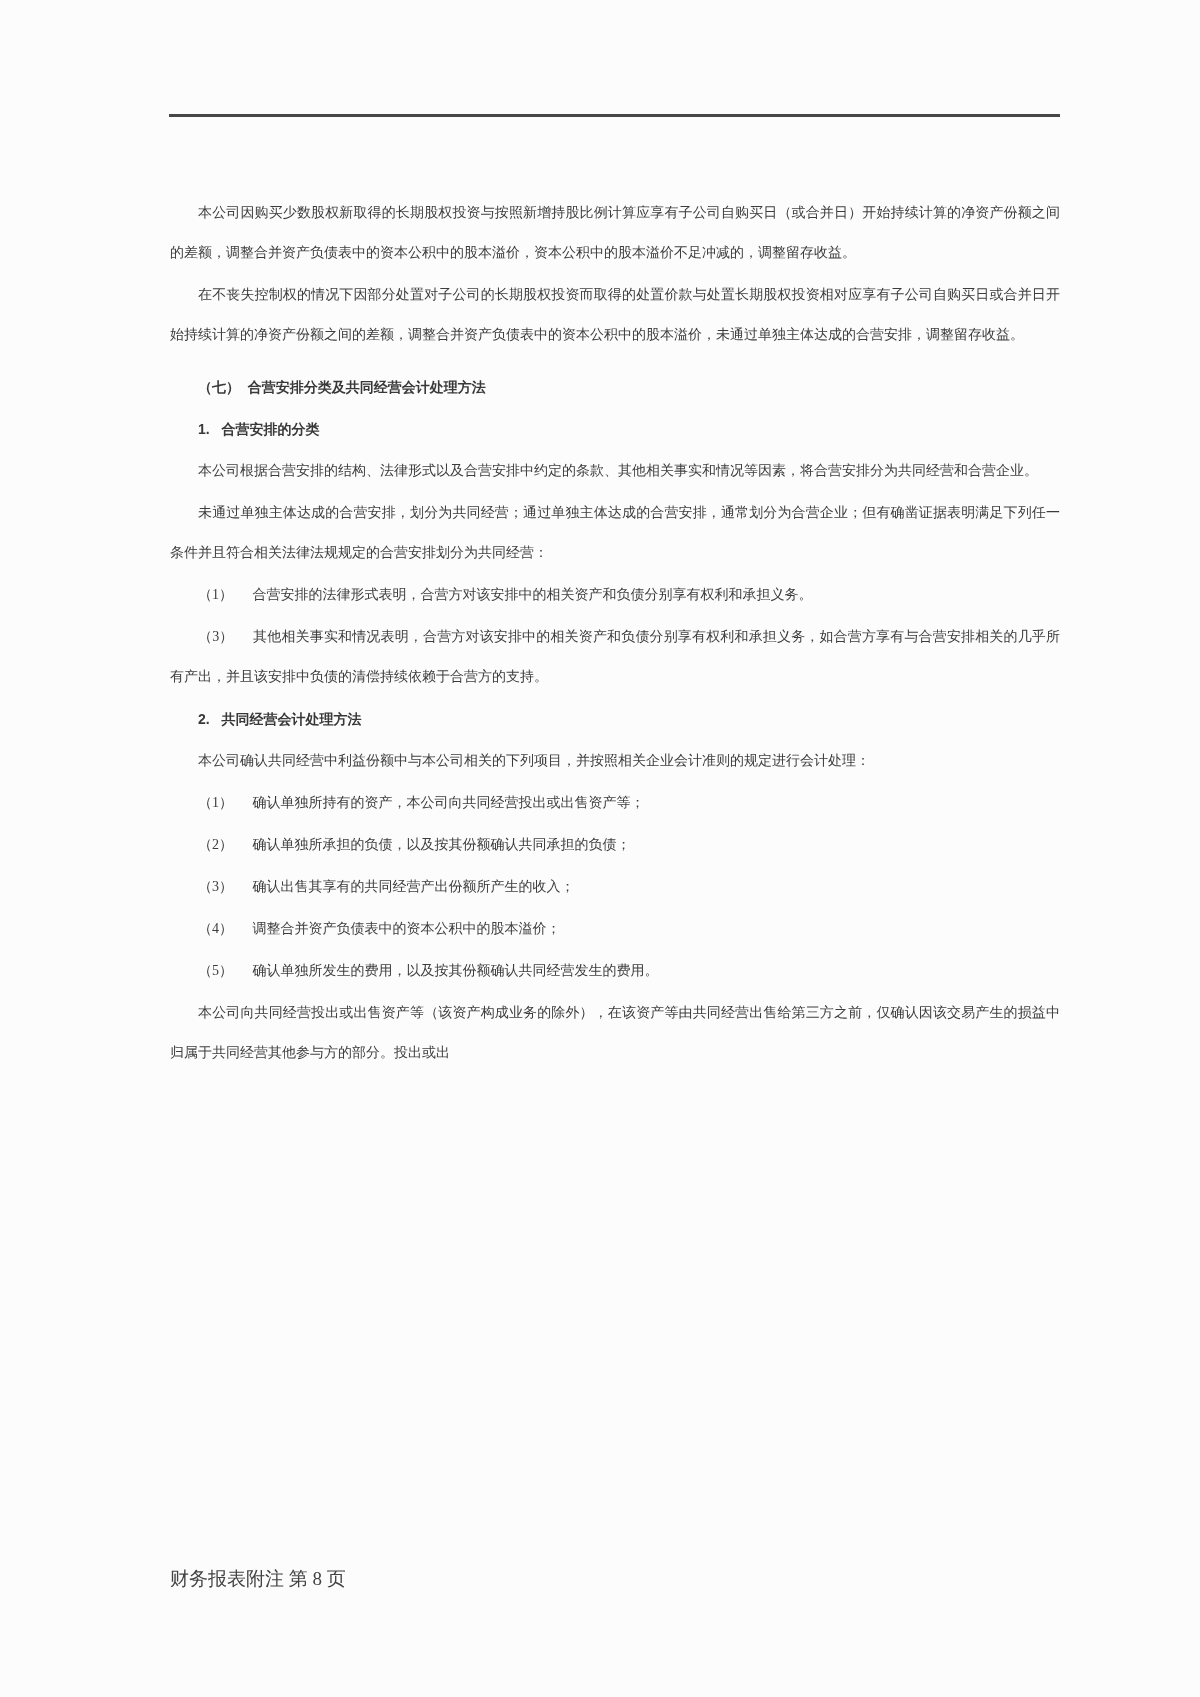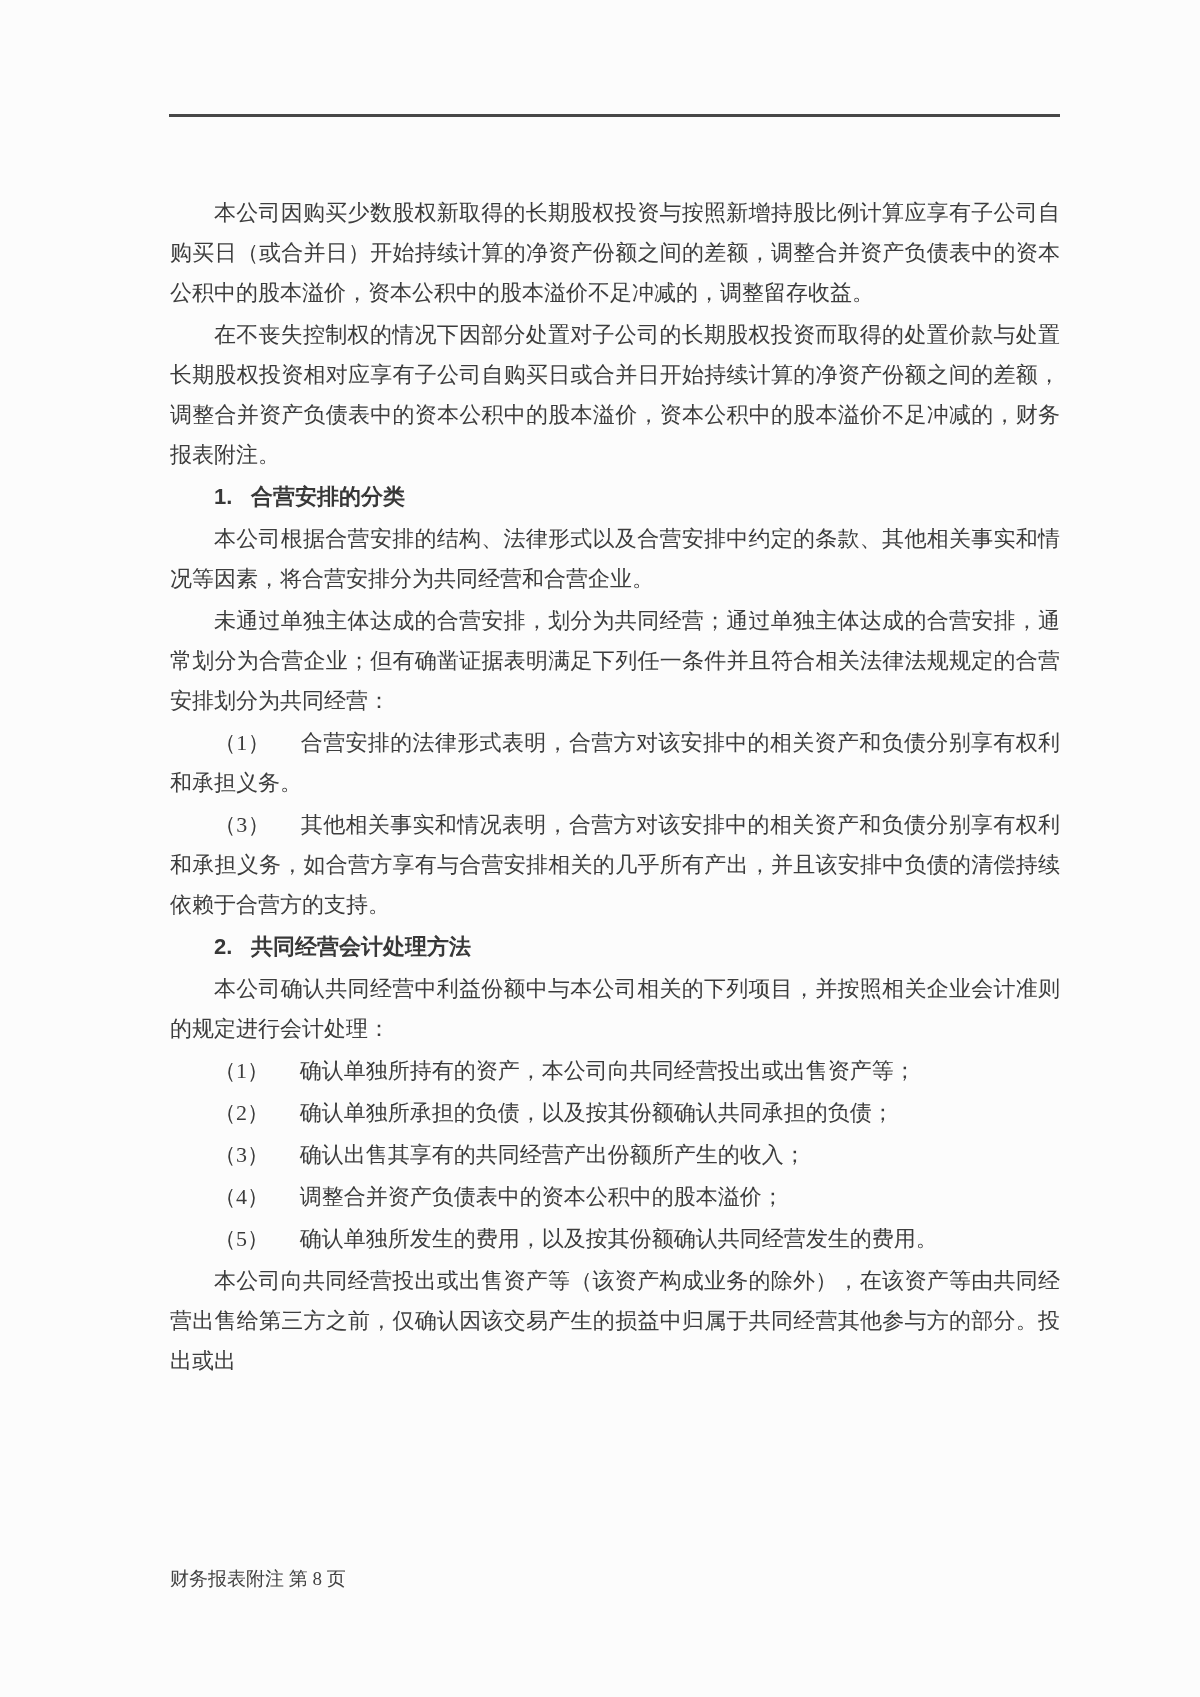--- a/index.html
+++ b/index.html
@@ -26,7 +26,7 @@
     left: 170px;
     top: 193px;
     width: 890px;
-    font-size: 22px;
+    font-size: 14px;
     line-height: 40px;
     text-align: justify;
   }

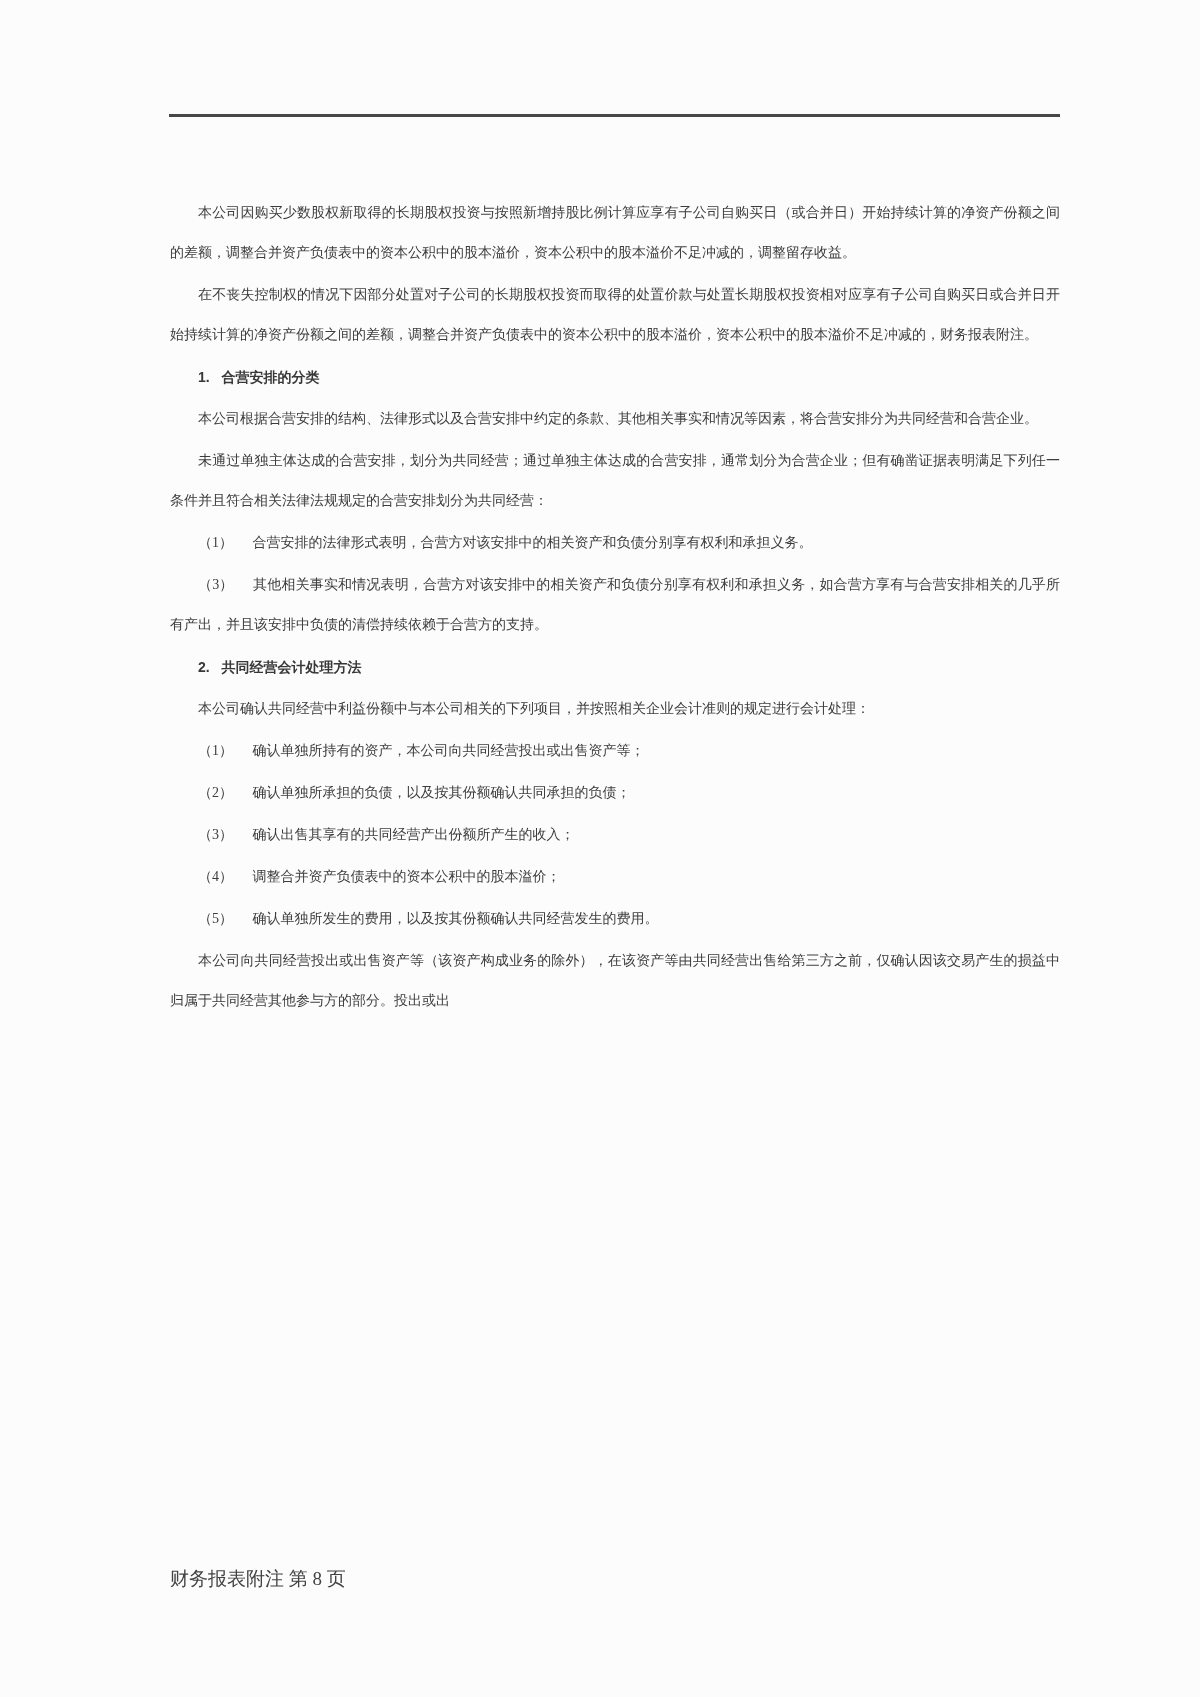--- a/index.html
+++ b/index.html
@@ -67,7 +67,7 @@
     <p class="para">本公司因购买少数股权新取得的长期股权投资与按照新增持股比例计算应享有子公司自购买日（或合并日）开始持续计算的净资产份额之间的差额，调整合并资产负债表中的资本公积中的股本溢价，资本公积中的股本溢价不足冲减的，调整留存收益。</p>
 
 
-    <p class="para">在不丧失控制权的情况下因部分处置对子公司的长期股权投资而取得的处置价款与处置长期股权投资相对应享有子公司自购买日或合并日开始持续计算的净资产份额之间的差额，调整合并资产负债表中的资本公积中的股本溢价，资本公积中的股本溢价不足冲减的，财务报表附注。</p>
+    <p class="para">在不丧失控制权的情况下因部分处置对子公司的长期股权投资而取得的处置价款与处置长期股权投资相对应享有子公司自购买日或合并日开始持续计算的净资产份额之间的差额，调整合并资产负债表中的资本公积中的股本溢价，未通过单独主体达成的合营安排，调整留存收益。</p>
 
 
     <p class="heading heading-l2"><span class="num">1.</span><span>合营安排的分类</span></p>

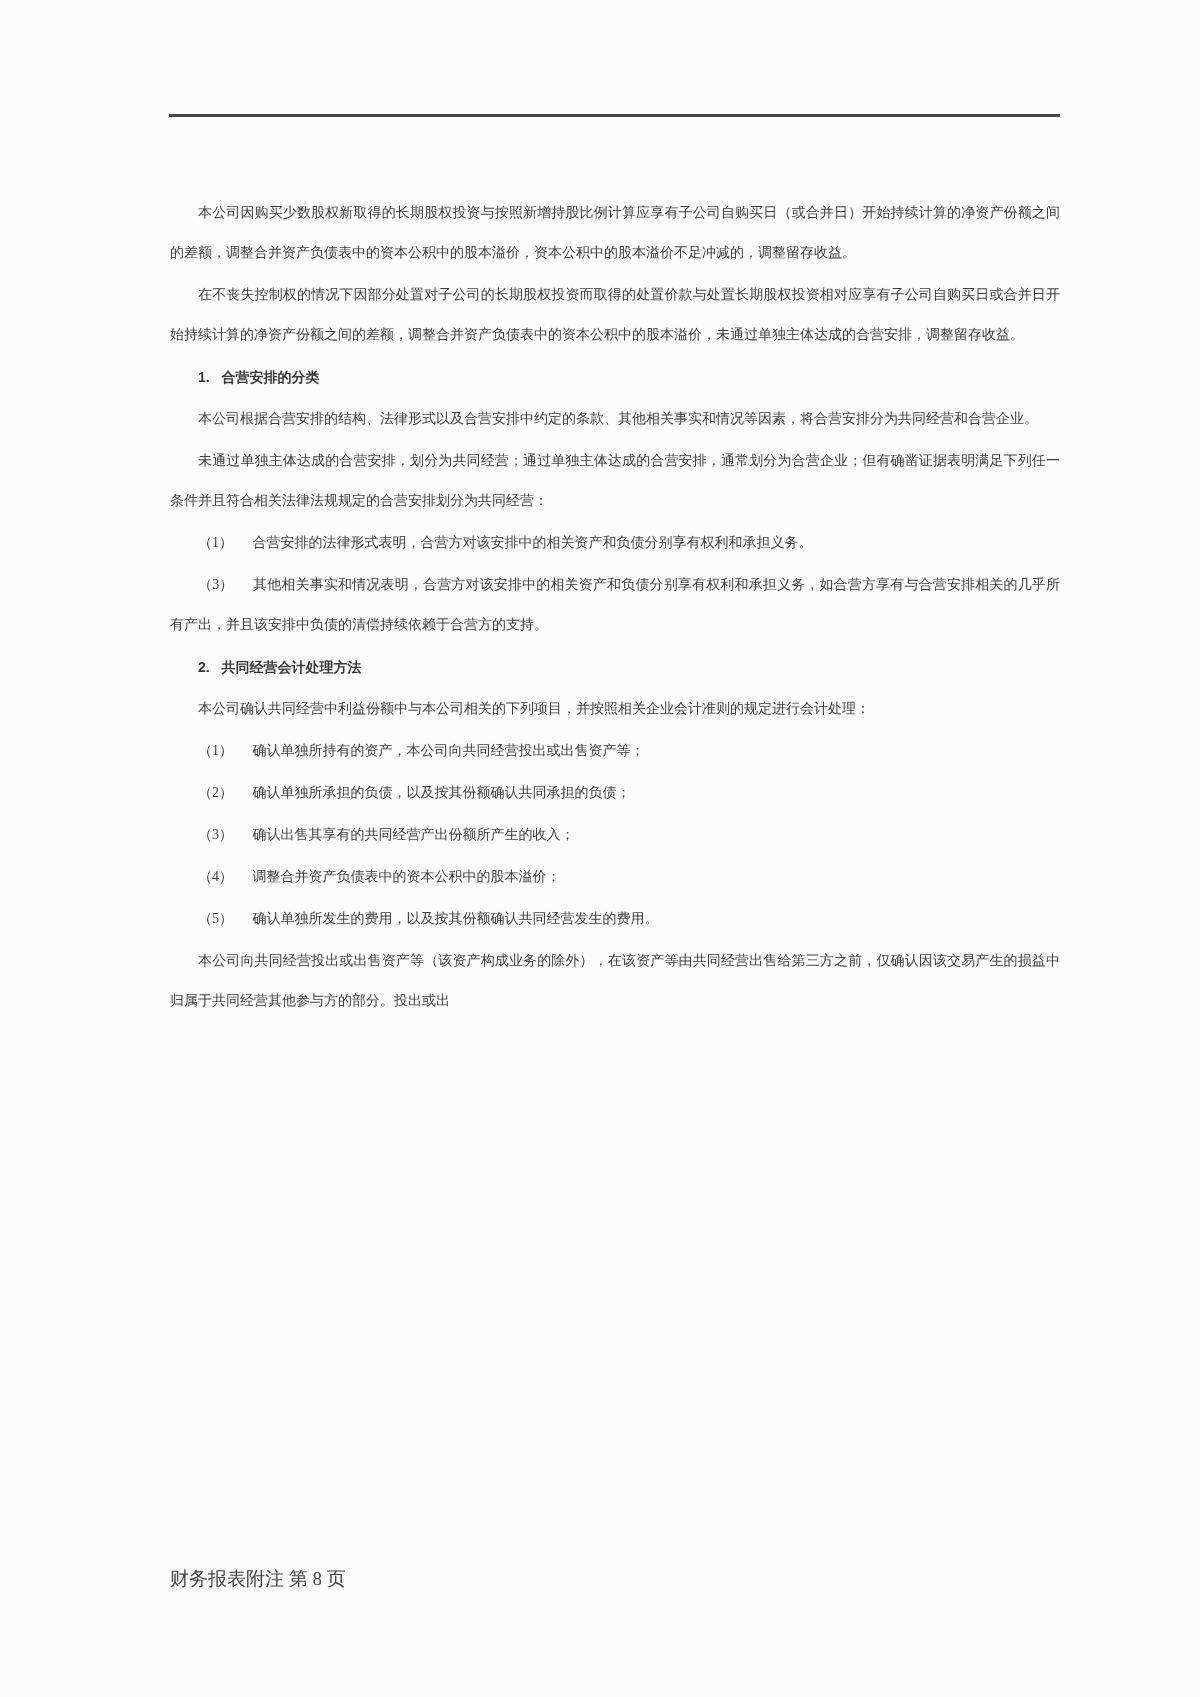--- a/index.html
+++ b/index.html
@@ -69,6 +69,7 @@
 
     <p class="para">在不丧失控制权的情况下因部分处置对子公司的长期股权投资而取得的处置价款与处置长期股权投资相对应享有子公司自购买日或合并日开始持续计算的净资产份额之间的差额，调整合并资产负债表中的资本公积中的股本溢价，未通过单独主体达成的合营安排，调整留存收益。</p>
 
+    <p class="heading heading-l1"><span class="num">（七）</span><span>合营安排分类及共同经营会计处理方法</span></p>
 
     <p class="heading heading-l2"><span class="num">1.</span><span>合营安排的分类</span></p>
 

